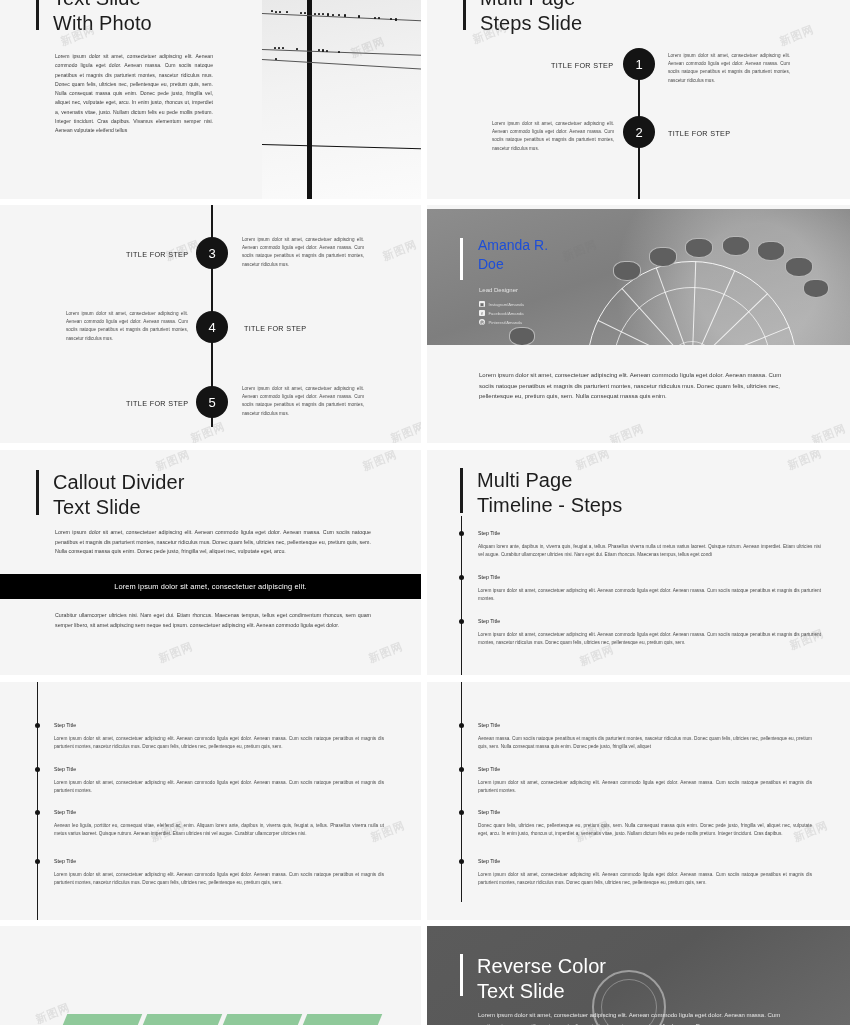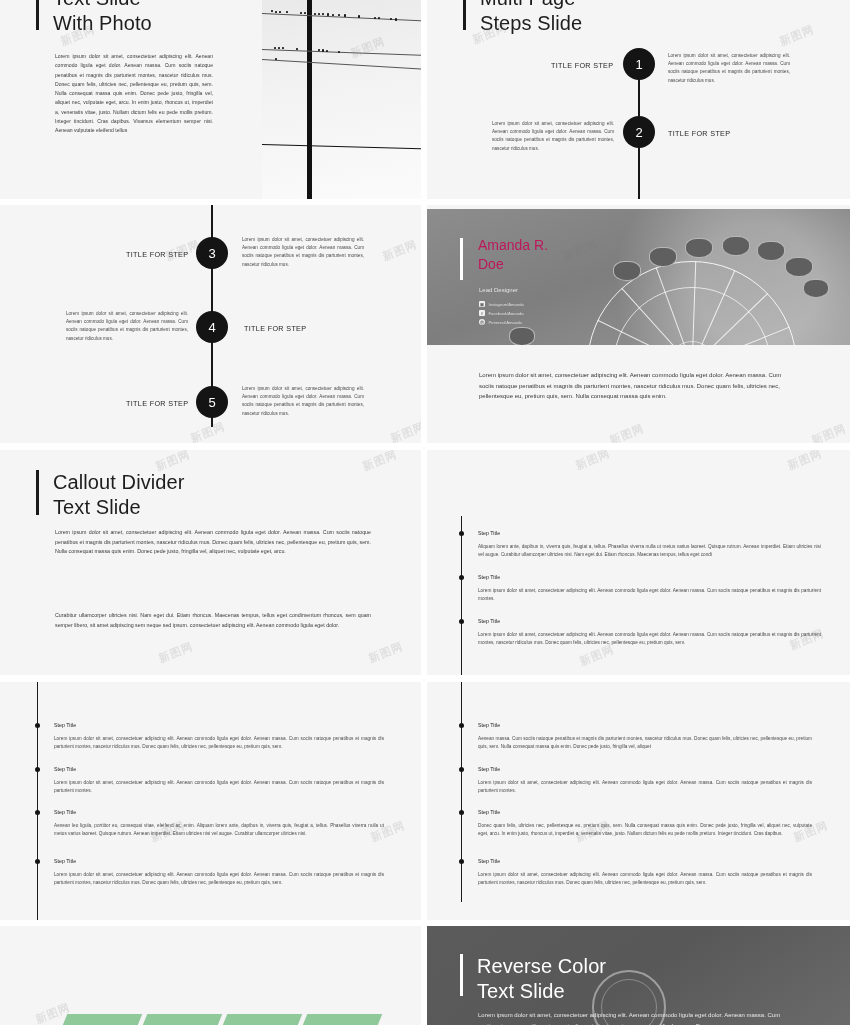--- a/index.html
+++ b/index.html
@@ -108,7 +108,7 @@
   }
   .pname {
     position: absolute;
-    color: #be185d;
+    color: #1d4ed8;
     font-size: 14px;
     line-height: 1.35;
     white-space: pre-line;

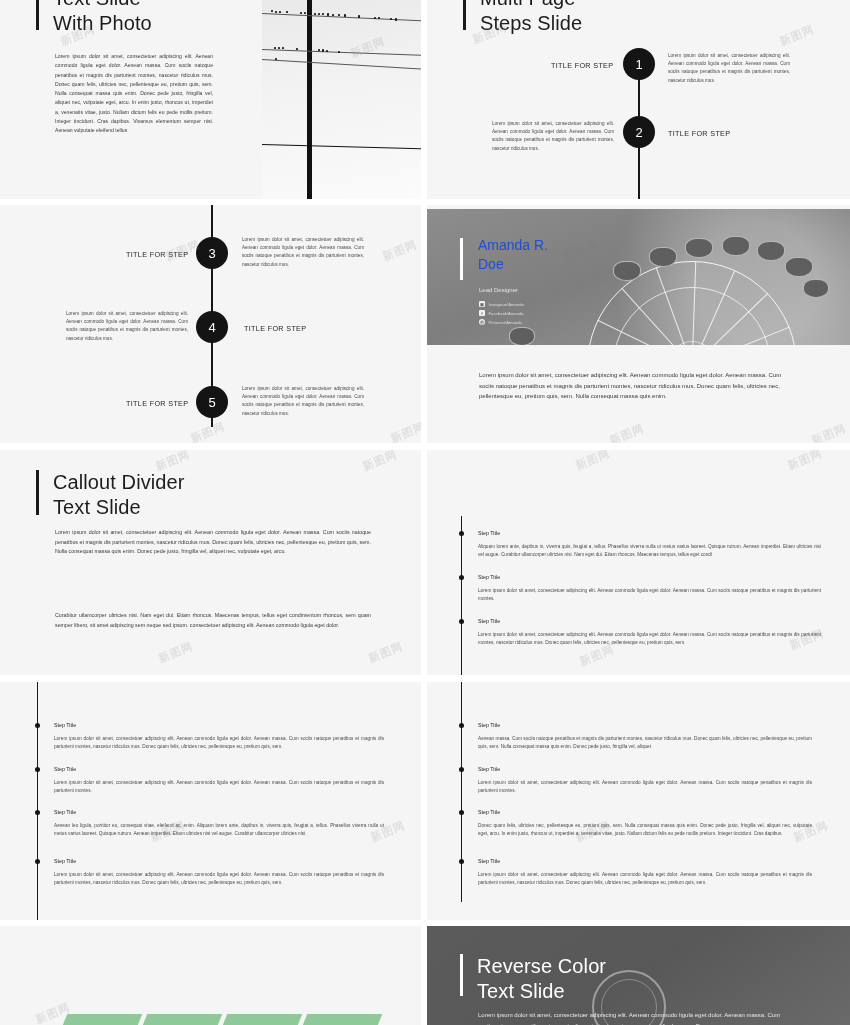--- a/index.html
+++ b/index.html
@@ -358,6 +358,11 @@
   </div>
 
   <div class="slide" style="left:427px;top:450px;width:423px;height:225px;">
+    <div class="titlewrap" style="left:33px;top:18px;height:48px;">
+      <div class="rule" style="height:45px;"></div>
+      <div class="titletext">Multi Page
+Timeline - Steps</div>
+    </div>
 
     <div class="tl-spine" style="left:34px;top:66px;height:159px;"></div>
 

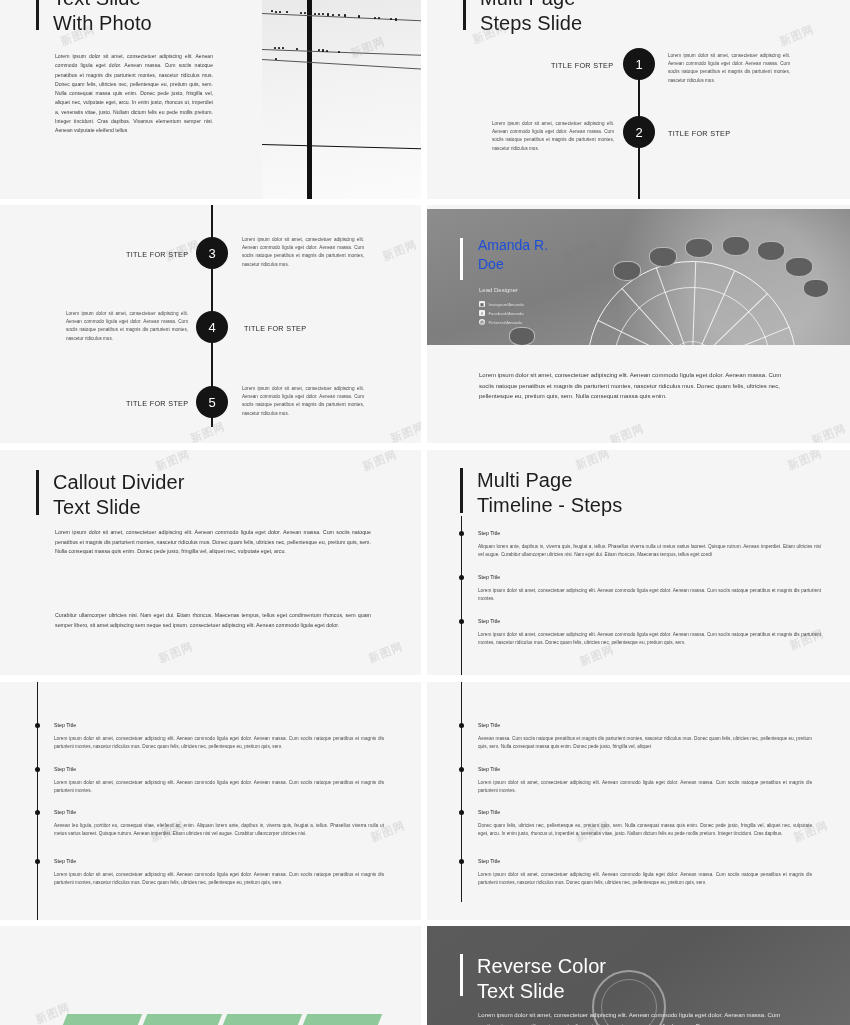--- a/index.html
+++ b/index.html
@@ -349,6 +349,9 @@
 Text Slide</div>
     </div>
     <div class="body-copy" style="left:55px;top:78px;width:316px;font-size:5.3px;">Lorem ipsum dolor sit amet, consectetuer adipiscing elit. Aenean commodo ligula eget dolor. Aenean massa. Cum sociis natoque penatibus et magnis dis parturient montes, nascetur ridiculus mus. Donec quam felis, ultricies nec, pellentesque eu, pretium quis, sem. Nulla consequat massa quis enim. Donec pede justo, fringilla vel, aliquet nec, vulputate eget, arcu.</div>
+    <div class="callout-bar" style="left:0;top:124px;width:421px;height:25px;">
+      <span>Lorem ipsum dolor sit amet, consectetuer adipiscing elit.</span>
+    </div>
     <div class="body-copy" style="left:55px;top:161px;width:316px;font-size:5.3px;">Curabitur ullamcorper ultricies nisi. Nam eget dui. Etiam rhoncus. Maecenas tempus, tellus eget condimentum rhoncus, sem quam semper libero, sit amet adipiscing sem neque sed ipsum. consectetuer adipiscing elit. Aenean commodo ligula eget dolor.</div>
 
     <div class="wm" style="left:155px;top:3px;">新图网</div>

